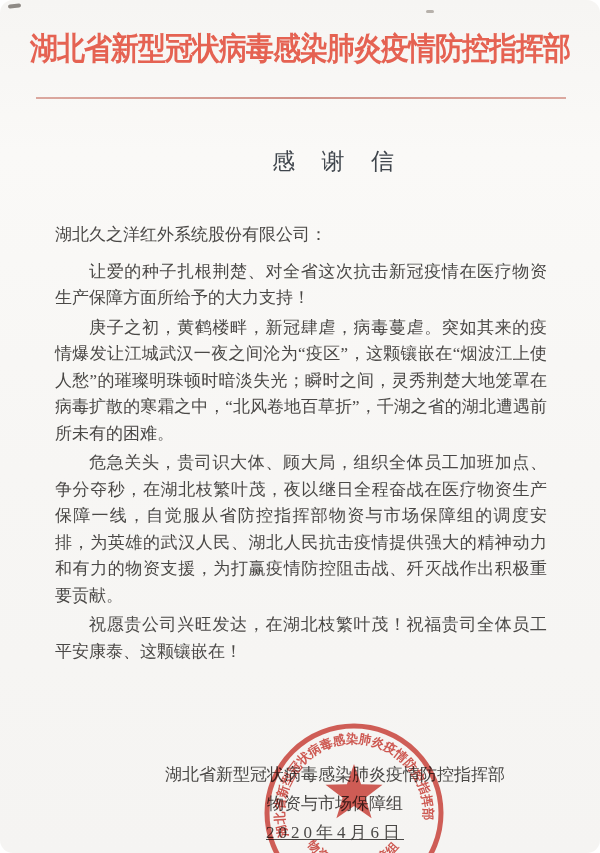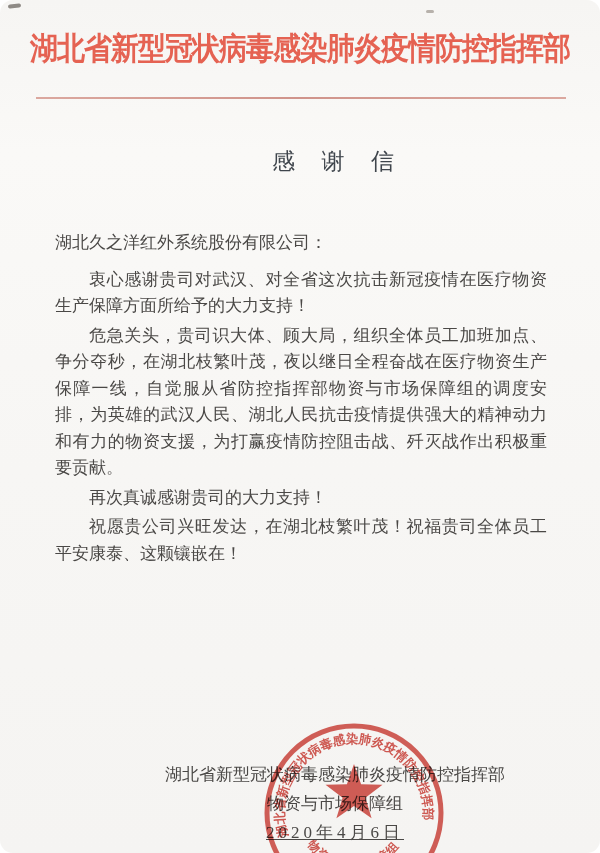--- a/index.html
+++ b/index.html
@@ -44,7 +44,7 @@
     font-size:17px;line-height:26.5px;
     text-align:justify;
   }
-  .salutation{margin:16px 0 10px 0;}
+  .salutation{margin:8px 0 10px 0;}
   .letter-body p.para{margin:0 0 3px 0;text-indent:2em;}
   .signature{
     position:absolute;left:110px;top:760px;width:450px;

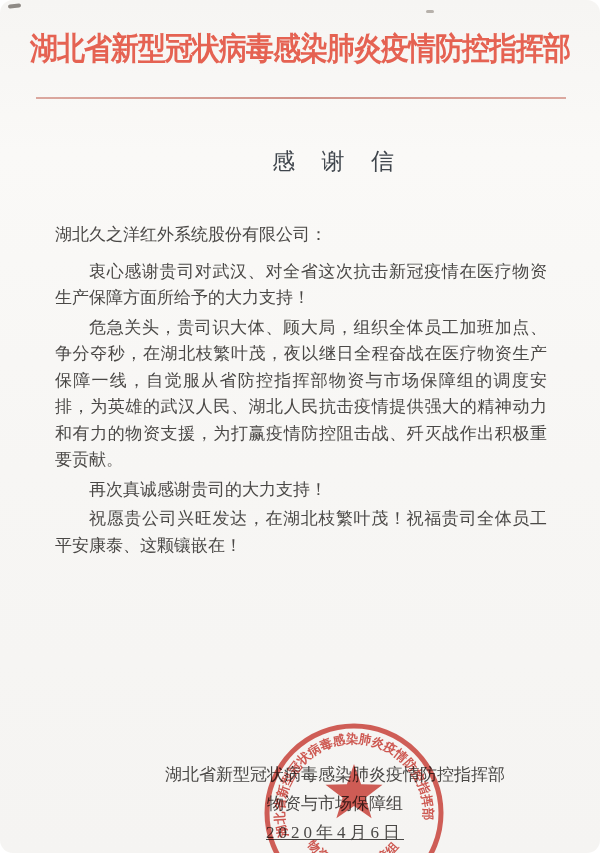--- a/index.html
+++ b/index.html
@@ -75,7 +75,7 @@
 
   <div class="letter-body">
     <p class="salutation">湖北久之洋红外系统股份有限公司：</p>
-    <p class="para">衷心感谢贵司对武汉、对全省这次抗击新冠疫情在医疗物资生产保障方面所给予的大力支持！</p>
+    <p class="para">让爱的种子扎根荆楚、对全省这次抗击新冠疫情在医疗物资生产保障方面所给予的大力支持！</p>
     <p class="para">危急关头，贵司识大体、顾大局，组织全体员工加班加点、争分夺秒，在湖北枝繁叶茂，夜以继日全程奋战在医疗物资生产保障一线，自觉服从省防控指挥部物资与市场保障组的调度安排，为英雄的武汉人民、湖北人民抗击疫情提供强大的精神动力和有力的物资支援，为打赢疫情防控阻击战、歼灭战作出积极重要贡献。</p>
     <p class="para">再次真诚感谢贵司的大力支持！</p>
     <p class="para">祝愿贵公司兴旺发达，在湖北枝繁叶茂！祝福贵司全体员工平安康泰、这颗镶嵌在！</p>

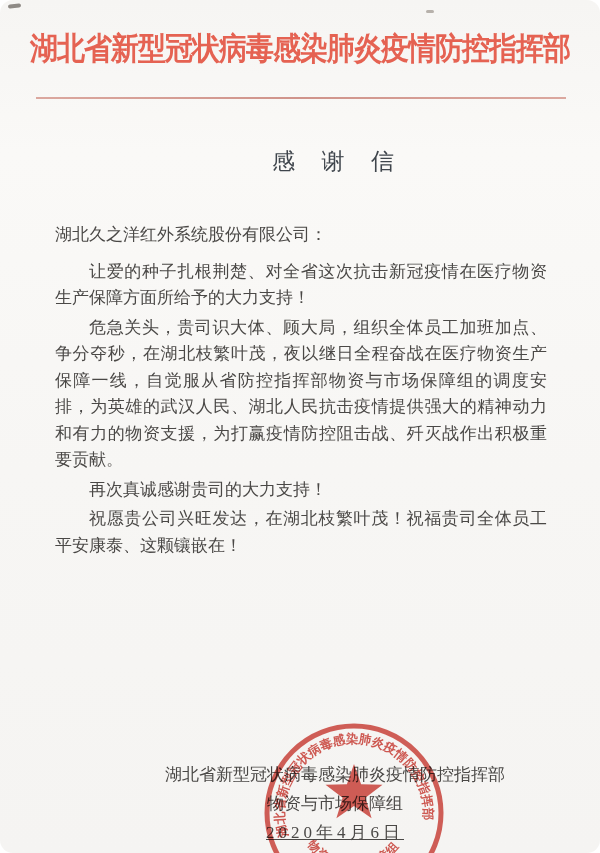--- a/index.html
+++ b/index.html
@@ -76,6 +76,7 @@
   <div class="letter-body">
     <p class="salutation">湖北久之洋红外系统股份有限公司：</p>
     <p class="para">让爱的种子扎根荆楚、对全省这次抗击新冠疫情在医疗物资生产保障方面所给予的大力支持！</p>
+    <p class="para">庚子之初，黄鹤楼畔，新冠肆虐，病毒蔓虐。突如其来的疫情爆发让江城武汉一夜之间沦为“疫区”，这颗镶嵌在“烟波江上使人愁”的璀璨明珠顿时暗淡失光；瞬时之间，灵秀荆楚大地笼罩在病毒扩散的寒霜之中，“北风卷地百草折”，千湖之省的湖北遭遇前所未有的困难。</p>
     <p class="para">危急关头，贵司识大体、顾大局，组织全体员工加班加点、争分夺秒，在湖北枝繁叶茂，夜以继日全程奋战在医疗物资生产保障一线，自觉服从省防控指挥部物资与市场保障组的调度安排，为英雄的武汉人民、湖北人民抗击疫情提供强大的精神动力和有力的物资支援，为打赢疫情防控阻击战、歼灭战作出积极重要贡献。</p>
     <p class="para">再次真诚感谢贵司的大力支持！</p>
     <p class="para">祝愿贵公司兴旺发达，在湖北枝繁叶茂！祝福贵司全体员工平安康泰、这颗镶嵌在！</p>

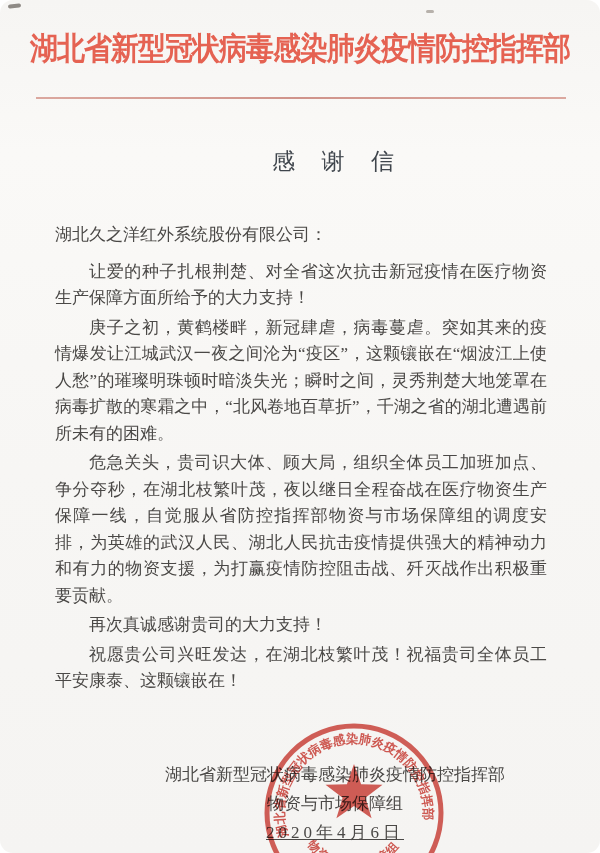--- a/index.html
+++ b/index.html
@@ -78,7 +78,6 @@
     <p class="para">让爱的种子扎根荆楚、对全省这次抗击新冠疫情在医疗物资生产保障方面所给予的大力支持！</p>
     <p class="para">庚子之初，黄鹤楼畔，新冠肆虐，病毒蔓虐。突如其来的疫情爆发让江城武汉一夜之间沦为“疫区”，这颗镶嵌在“烟波江上使人愁”的璀璨明珠顿时暗淡失光；瞬时之间，灵秀荆楚大地笼罩在病毒扩散的寒霜之中，“北风卷地百草折”，千湖之省的湖北遭遇前所未有的困难。</p>
     <p class="para">危急关头，贵司识大体、顾大局，组织全体员工加班加点、争分夺秒，在湖北枝繁叶茂，夜以继日全程奋战在医疗物资生产保障一线，自觉服从省防控指挥部物资与市场保障组的调度安排，为英雄的武汉人民、湖北人民抗击疫情提供强大的精神动力和有力的物资支援，为打赢疫情防控阻击战、歼灭战作出积极重要贡献。</p>
-    <p class="para">再次真诚感谢贵司的大力支持！</p>
     <p class="para">祝愿贵公司兴旺发达，在湖北枝繁叶茂！祝福贵司全体员工平安康泰、这颗镶嵌在！</p>
   </div>
 

